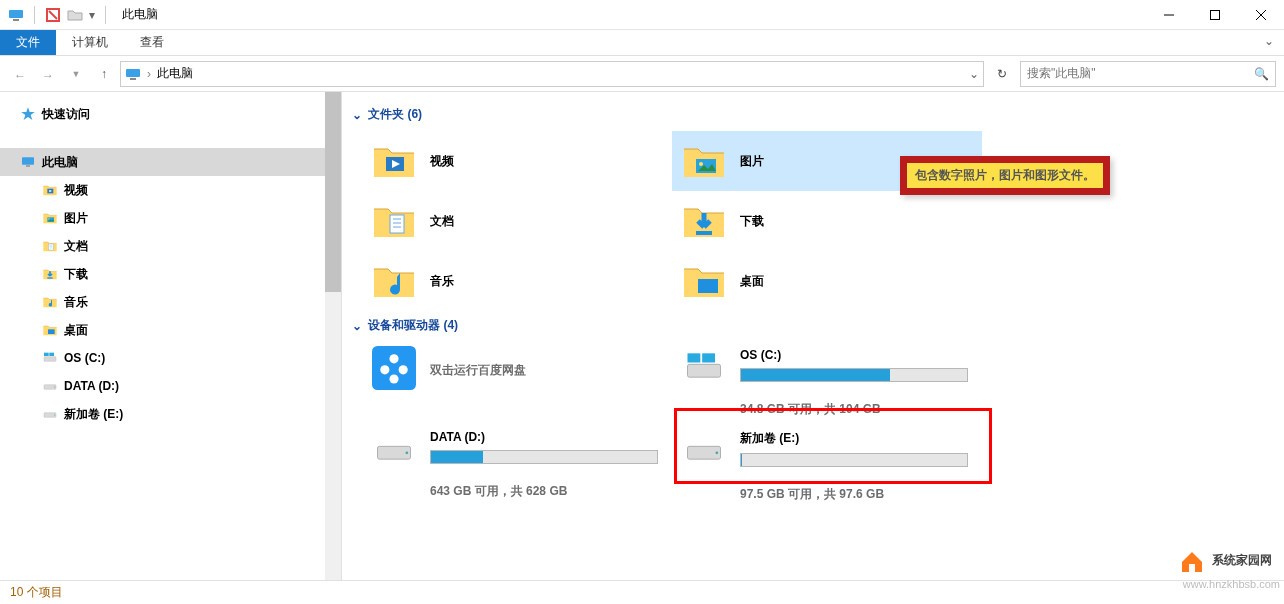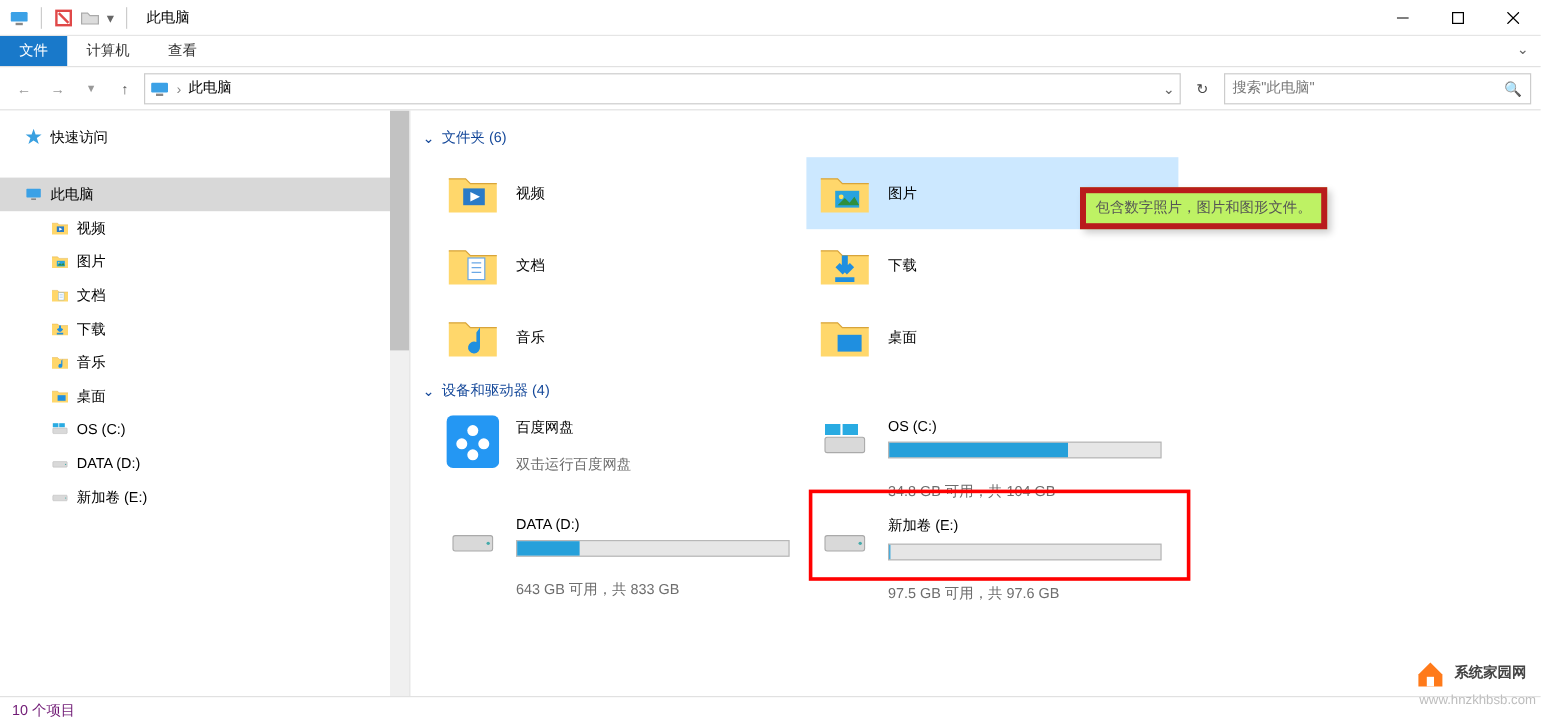--- a/index.html
+++ b/index.html
@@ -22,7 +22,7 @@
 .addressbar .crumb{display:flex;align-items:center;gap:4px;}
 .refresh-btn{width:28px;height:24px;display:flex;align-items:center;justify-content:center;color:#444;}
 .searchbox{width:256px;height:26px;border:1px solid #ccc;display:flex;align-items:center;padding:0 6px;color:#777;justify-content:space-between;}
-.body{display:flex;height:calc(604px - 30px - 26px - 36px - 24px);}
+.body{display:flex;height:calc(604px - 30px - 26px - 36px - 24px);font-weight:bold;}
 .sidebar{width:342px;border-right:1px solid #e1e1e1;padding-top:8px;overflow:hidden;position:relative;}
 .sidebar-scroll{position:absolute;right:0;top:0;width:16px;height:100%;background:#f0f0f0;}
 .sidebar-thumb{position:absolute;right:0;top:0;width:16px;height:200px;background:#c2c2c2;}

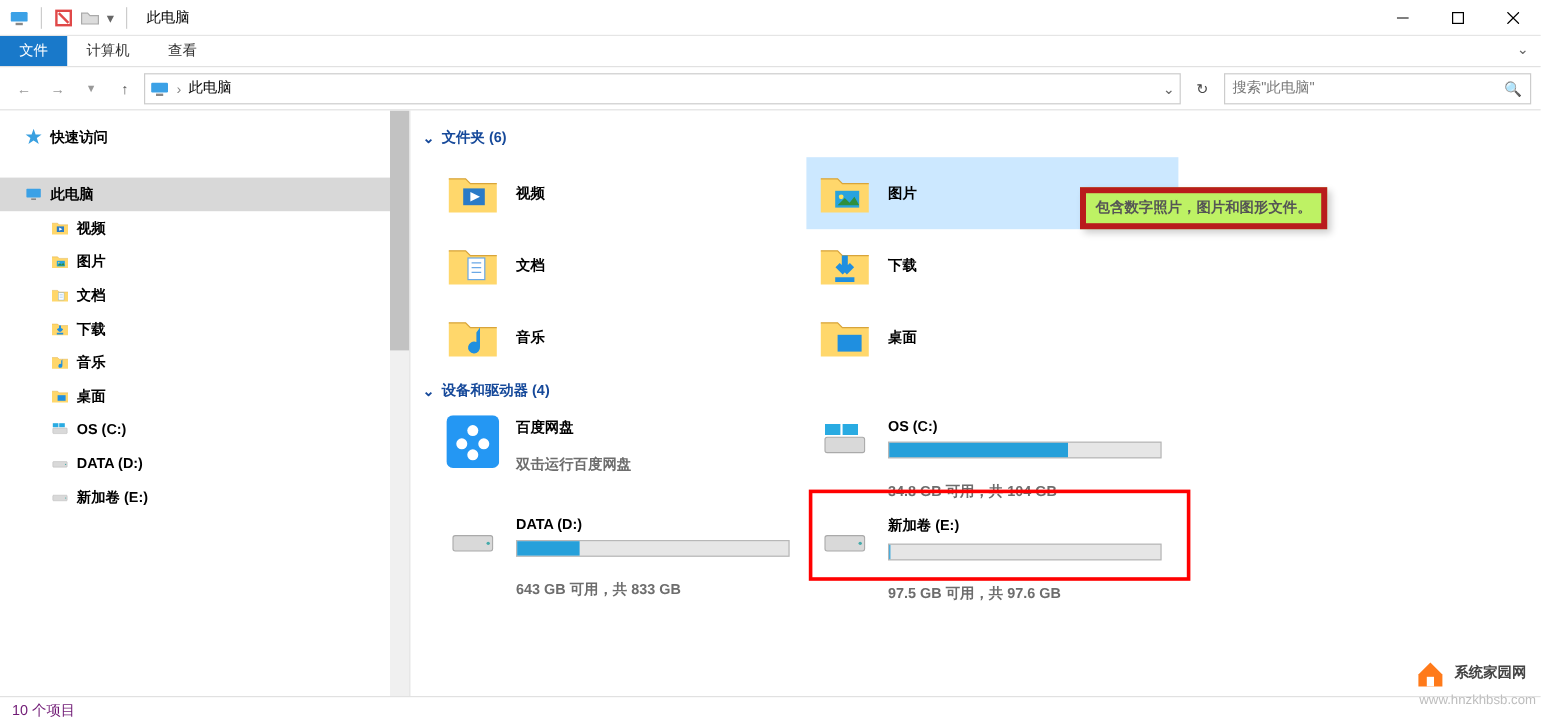--- a/index.html
+++ b/index.html
@@ -47,7 +47,7 @@
 .drive-bar-fill{position:absolute;left:0;top:0;height:100%;background:#26a0da;}
 .drive-text{color:#6d6d6d;margin-top:19px;}
 .highlight-box{position:absolute;border:3px solid #ff0000;}
-.tooltip{position:absolute;background:#bef264;border:5px solid #b91c1c;box-shadow:3px 3px 6px rgba(0,0,0,.2);padding:4px 8px;color:#555;}
+.tooltip{position:absolute;background:#fde047;border:7px solid #b91c1c;box-shadow:3px 3px 6px rgba(0,0,0,.2);padding:4px 8px;color:#555;}
 .statusbar{height:24px;border-top:1px solid #e1e1e1;display:flex;align-items:center;padding:0 10px;color:#701a75;}
 .watermark{position:absolute;right:12px;bottom:30px;display:flex;align-items:center;gap:6px;color:#444;font-size:15px;font-weight:bold;}
 .watermark-url{position:absolute;right:4px;bottom:14px;color:#bdbdbd;font-size:11px;}

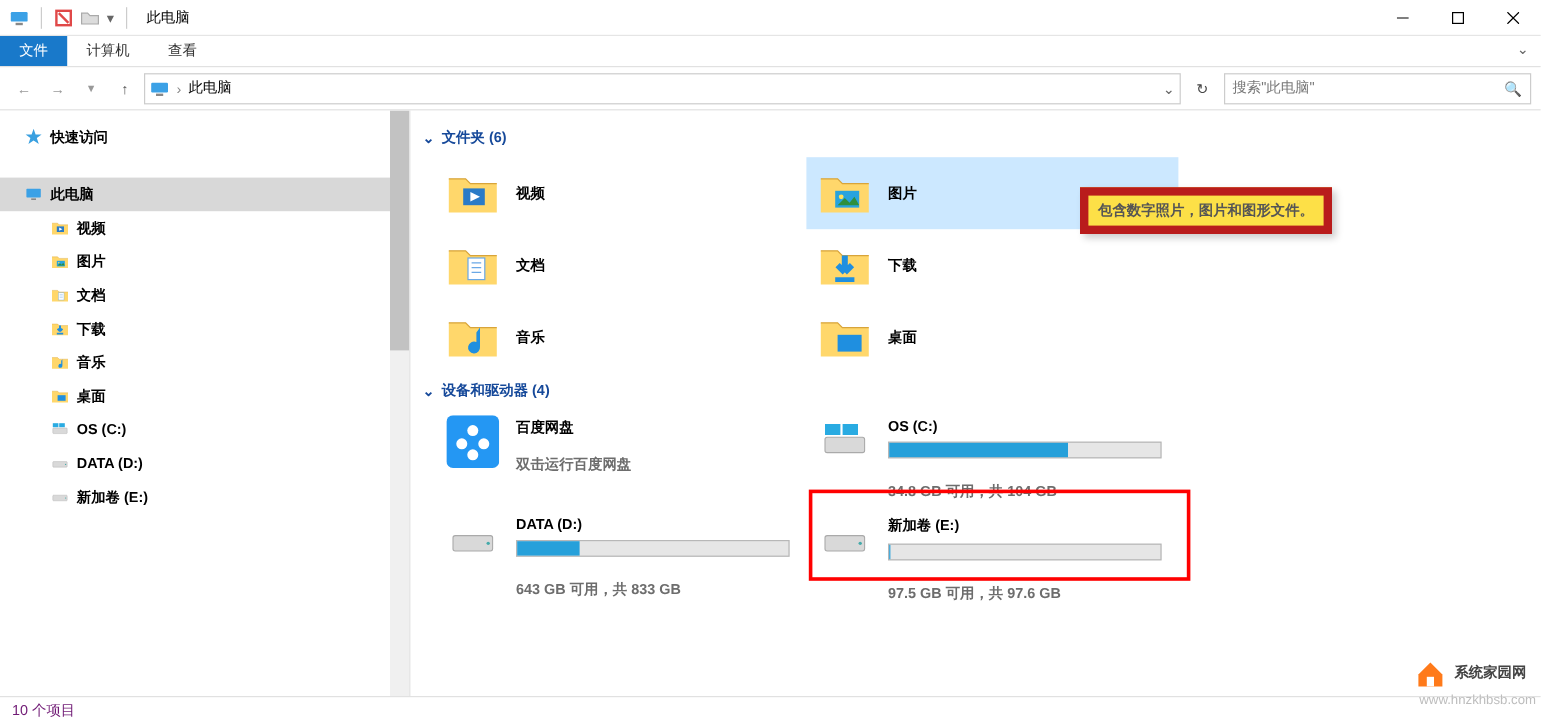--- a/index.html
+++ b/index.html
@@ -326,7 +326,6 @@
             </svg>
           </span>
           <div class="drive-info">
-            <div class="drive-name">百度网盘</div>
             <div class="item-sub">双击运行百度网盘</div>
           </div>
         </div>

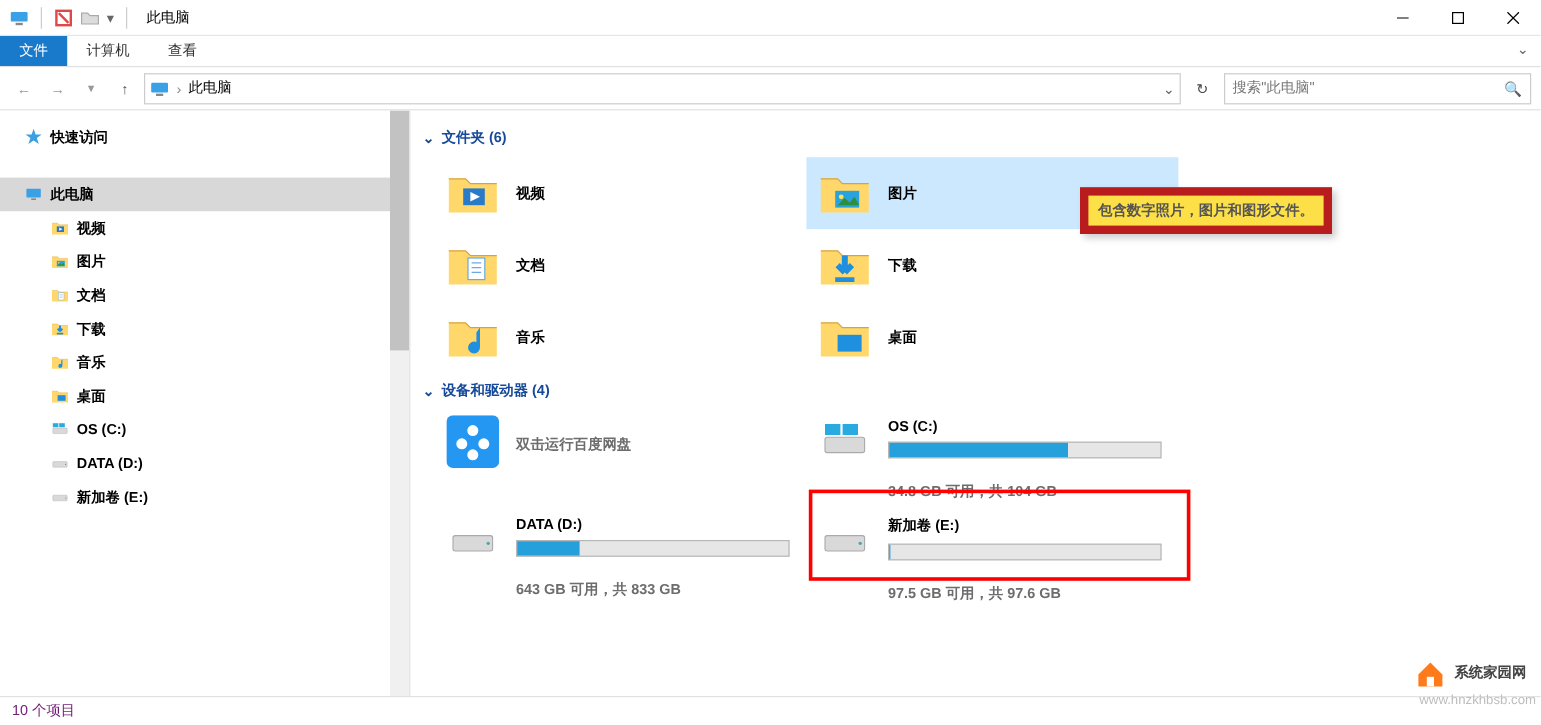--- a/index.html
+++ b/index.html
@@ -357,7 +357,7 @@
             <div class="drive-bar">
               <div class="drive-bar-fill" style="width:23%"></div>
             </div>
-            <div class="drive-text">643 GB 可用，共 833 GB</div>
+            <div class="drive-text">643 GB 可用，共 628 GB</div>
           </div>
         </div>
         <div class="drive">

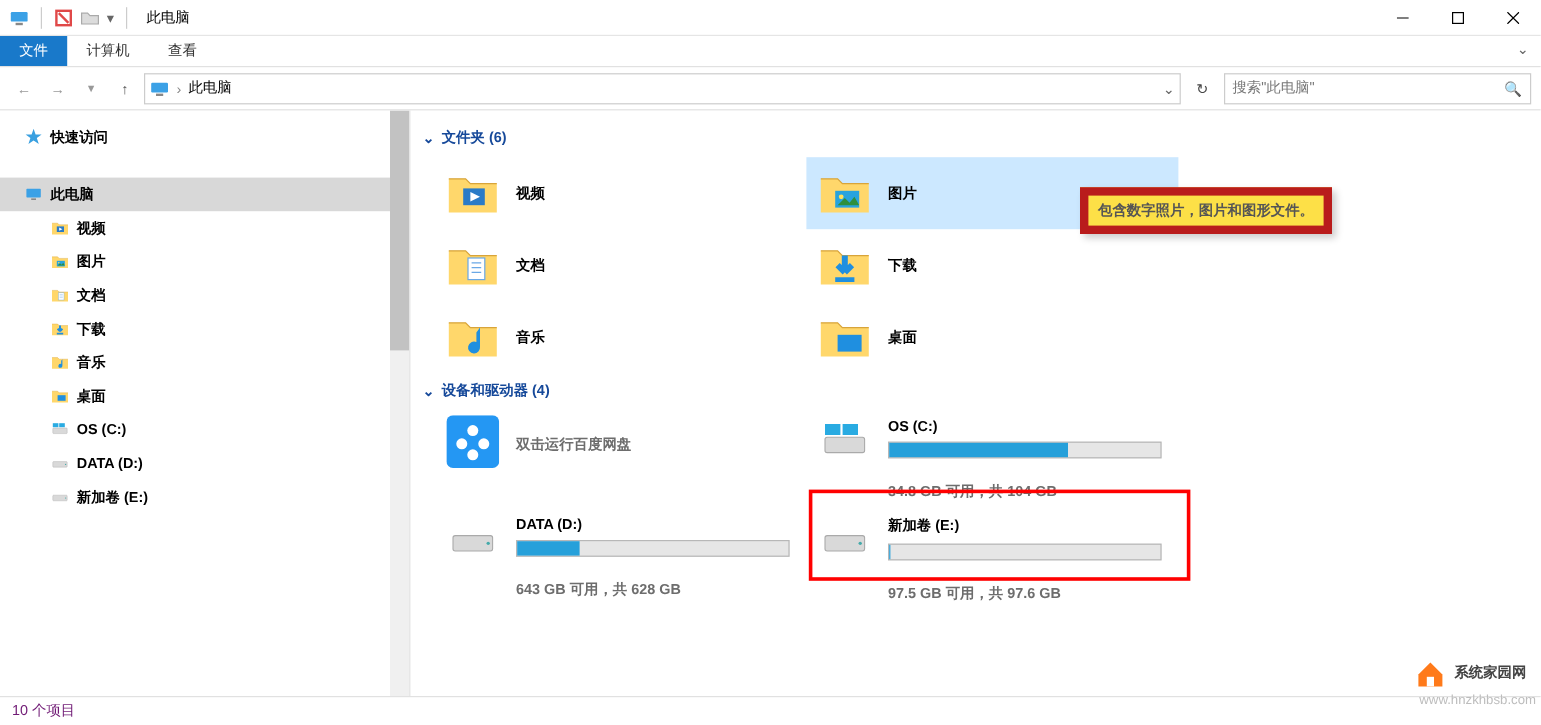--- a/index.html
+++ b/index.html
@@ -48,7 +48,7 @@
 .drive-text{color:#6d6d6d;margin-top:19px;}
 .highlight-box{position:absolute;border:3px solid #ff0000;}
 .tooltip{position:absolute;background:#fde047;border:7px solid #b91c1c;box-shadow:3px 3px 6px rgba(0,0,0,.2);padding:4px 8px;color:#555;}
-.statusbar{height:24px;border-top:1px solid #e1e1e1;display:flex;align-items:center;padding:0 10px;color:#701a75;}
+.statusbar{height:24px;border-top:1px solid #e1e1e1;display:flex;align-items:center;padding:0 10px;color:#a16207;}
 .watermark{position:absolute;right:12px;bottom:30px;display:flex;align-items:center;gap:6px;color:#444;font-size:15px;font-weight:bold;}
 .watermark-url{position:absolute;right:4px;bottom:14px;color:#bdbdbd;font-size:11px;}
 .addr-dd{margin-left:auto;color:#666}

